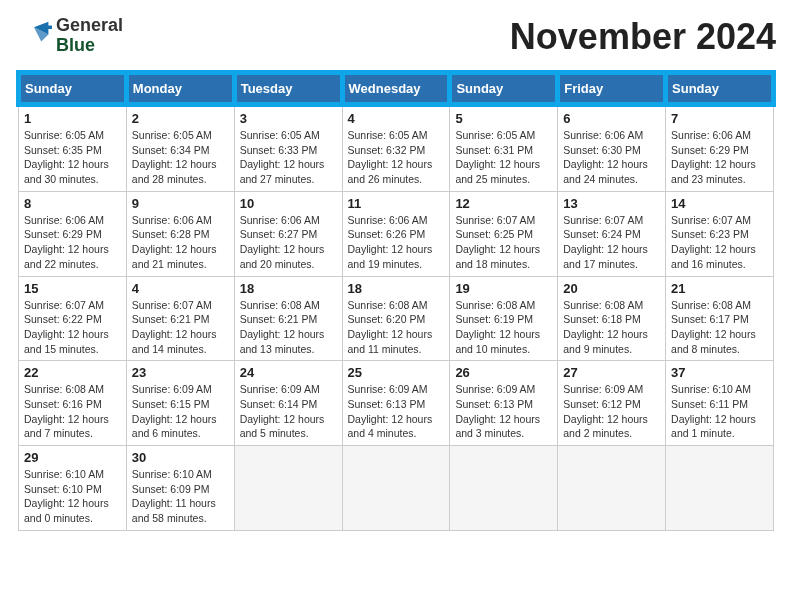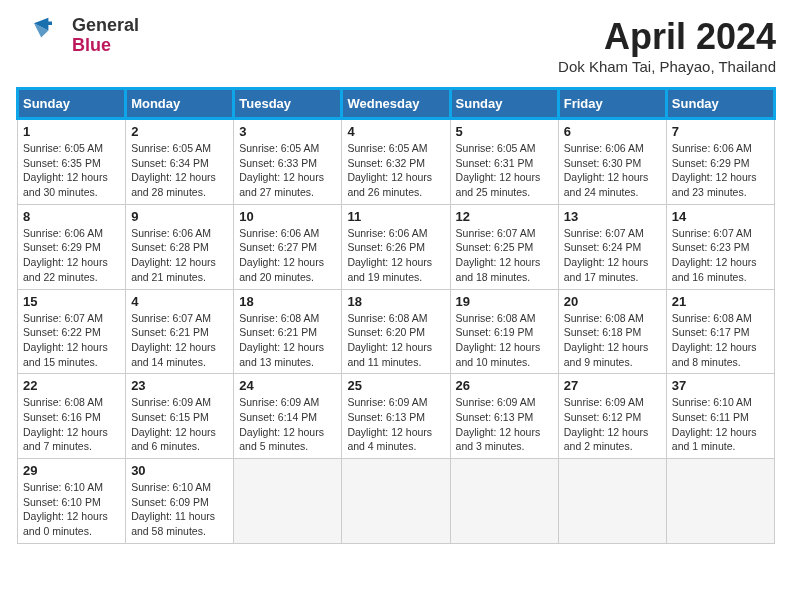--- a/index.html
+++ b/index.html
@@ -18,8 +18,8 @@
     }
     .logo {
       display: flex;
-      align-items: flex-start;
-      gap: 20px;
+      align-items: flex-end;
+      gap: 4px;
     }
     .logo-text {
       font-size: 18px;

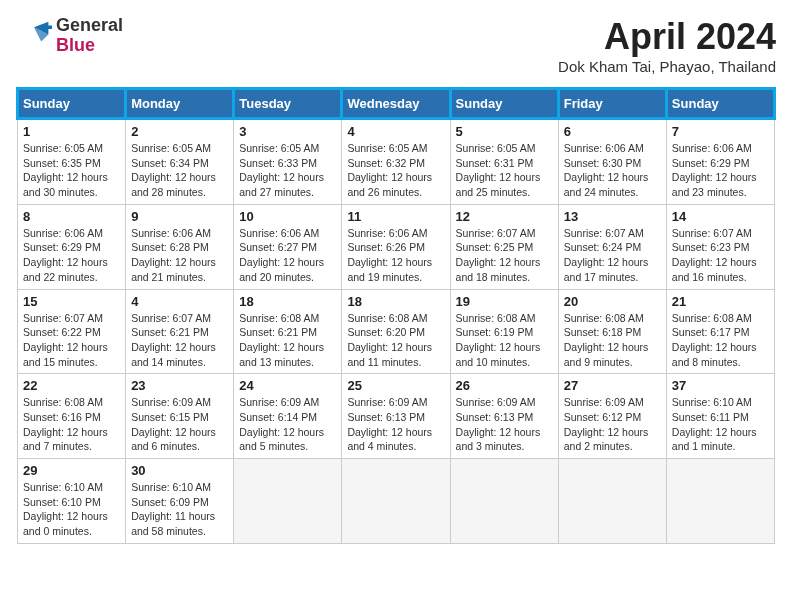--- a/index.html
+++ b/index.html
@@ -27,7 +27,7 @@
       line-height: 1.1;
     }
     .logo-text .general { color: #333; }
-    .logo-text .blue { color: #be185d; }
+    .logo-text .blue { color: #14532d; }
     .logo-icon {
       width: 36px;
       height: 36px;

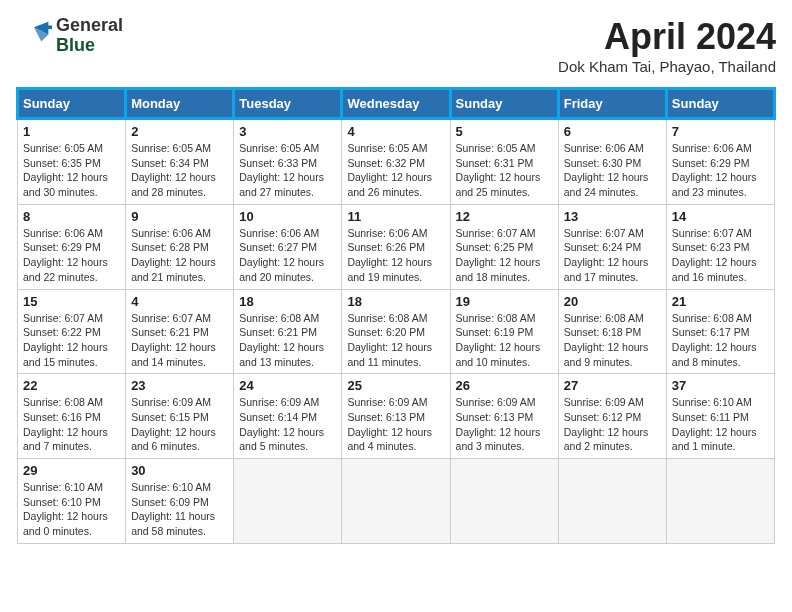--- a/index.html
+++ b/index.html
@@ -98,7 +98,7 @@
     </div>
   </div>
   <div class="title-block">
-    <div class="month-title">April 2024</div>
+    <div class="month-title">November 2024</div>
     <div class="location">Dok Kham Tai, Phayao, Thailand</div>
   </div>
 </div>

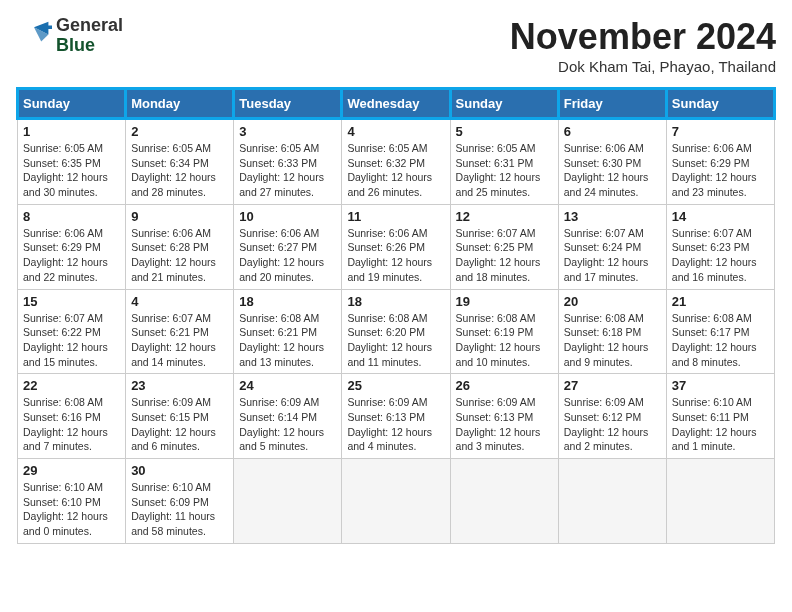--- a/index.html
+++ b/index.html
@@ -99,7 +99,6 @@
   </div>
   <div class="title-block">
     <div class="month-title">November 2024</div>
-    <div class="location">Dok Kham Tai, Phayao, Thailand</div>
   </div>
 </div>
 

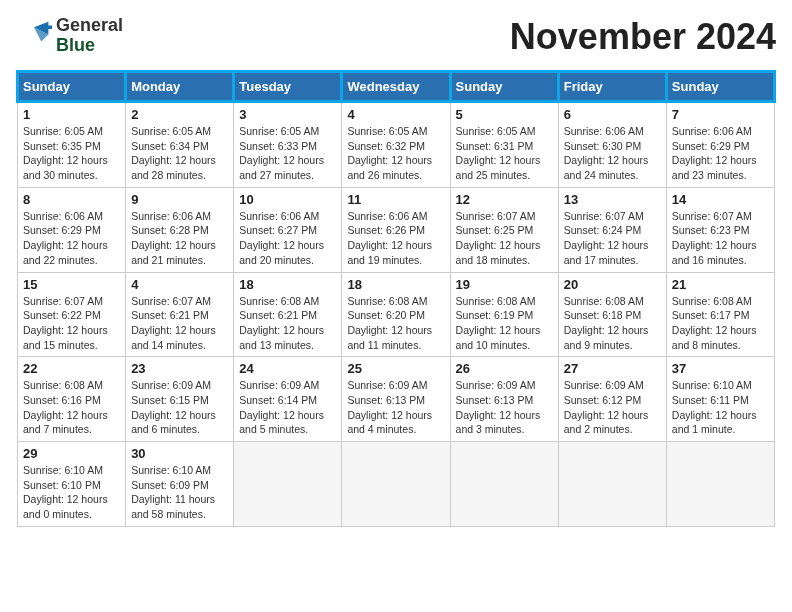--- a/index.html
+++ b/index.html
@@ -56,7 +56,7 @@
       text-align: left;
       font-size: 13px;
       font-weight: bold;
-      border: 3px solid #0ea5e9;
+      border: 5px solid #0ea5e9;
     }
     .calendar td {
       vertical-align: top;

